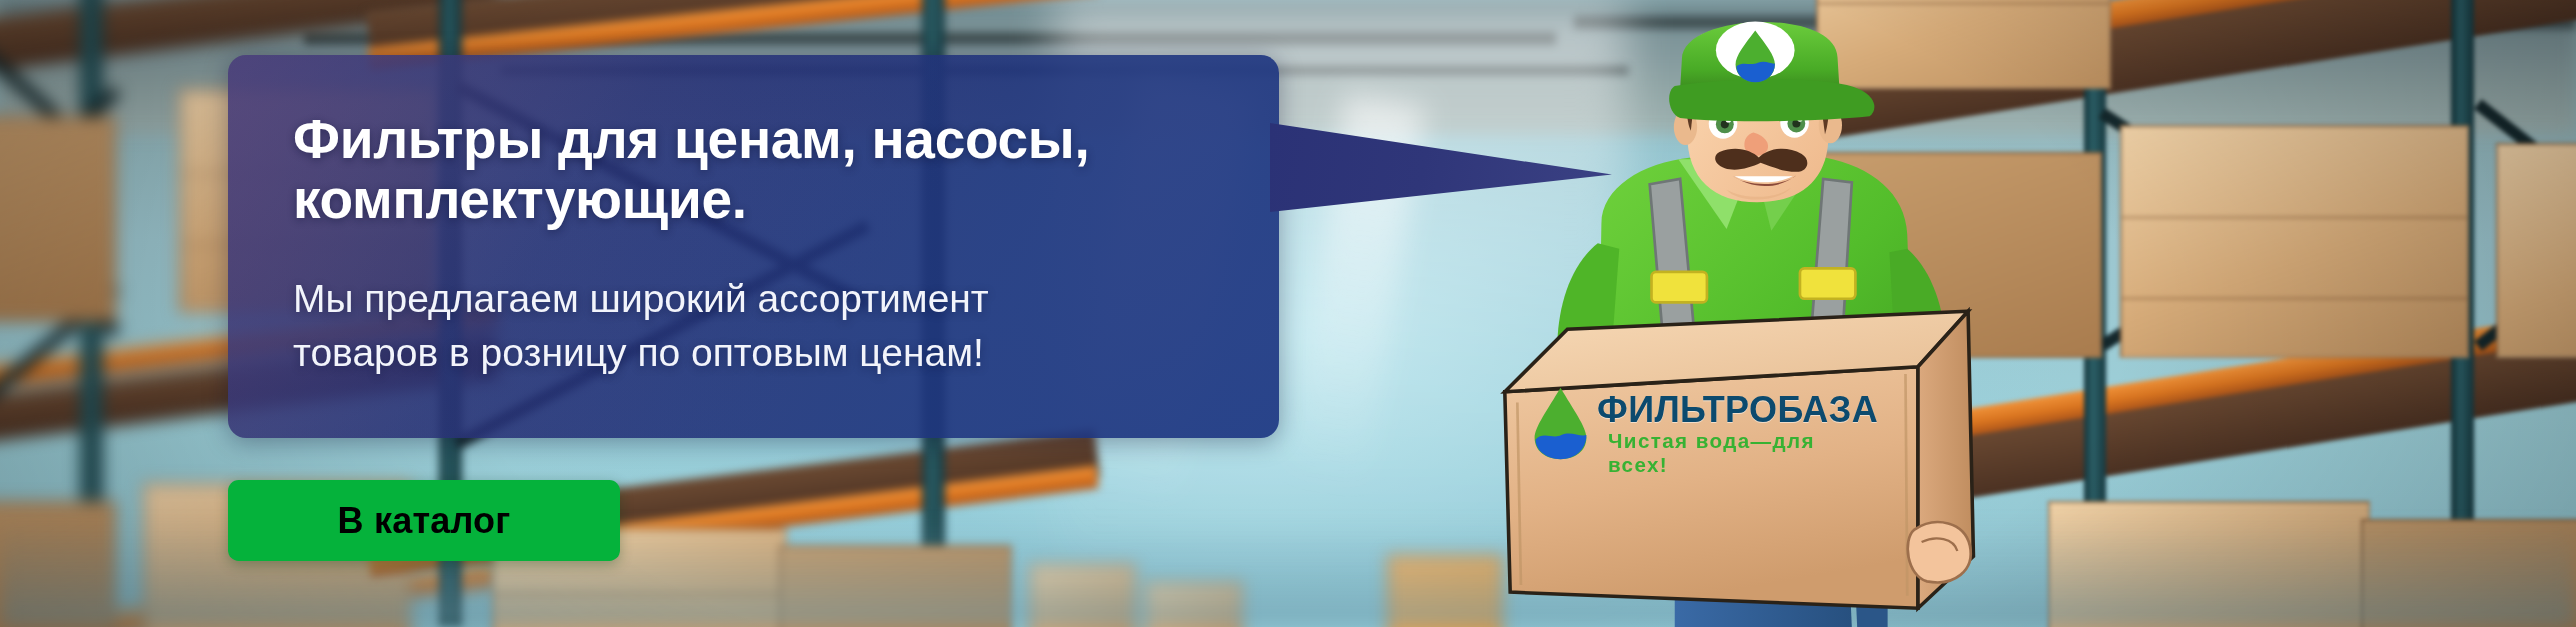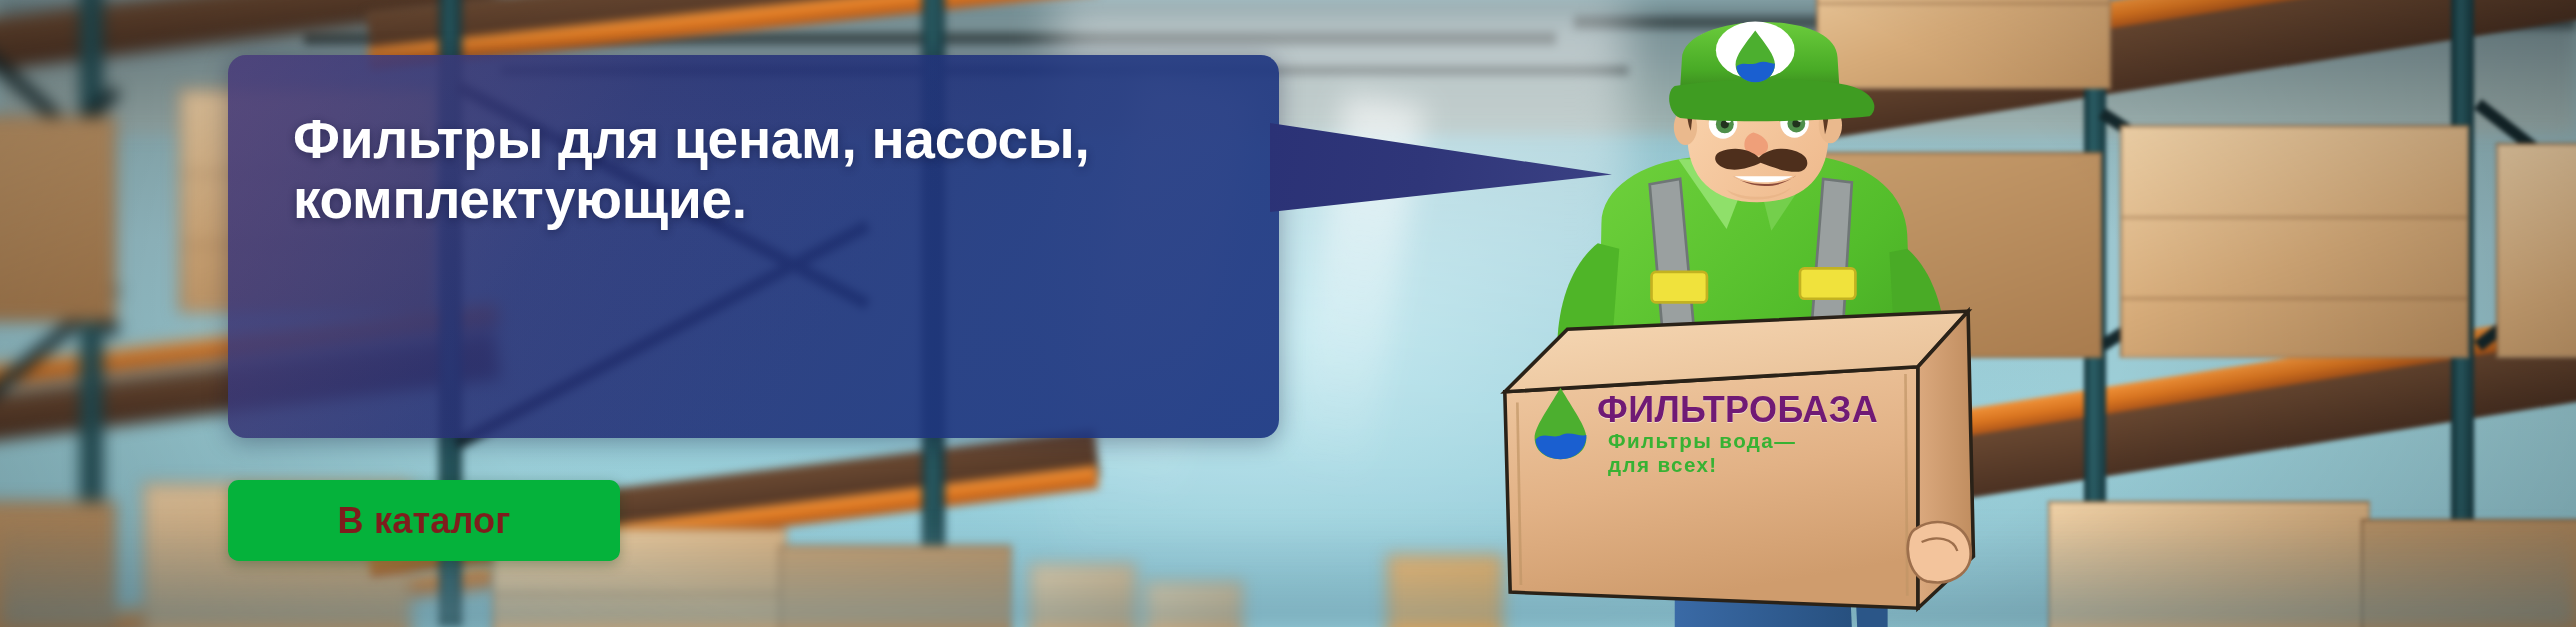--- a/index.html
+++ b/index.html
@@ -166,6 +166,8 @@
     <div class="bubble-content">
       <h1 class="headline">Фильтры для ценам, насосы,
 комплектующие.</h1>
+      <p class="subline">Мы предлагаем широкий ассортимент
+товаров в розницу по оптовым ценам!</p>
     </div>
   </div>
   <div class="bubble-tail"></div>

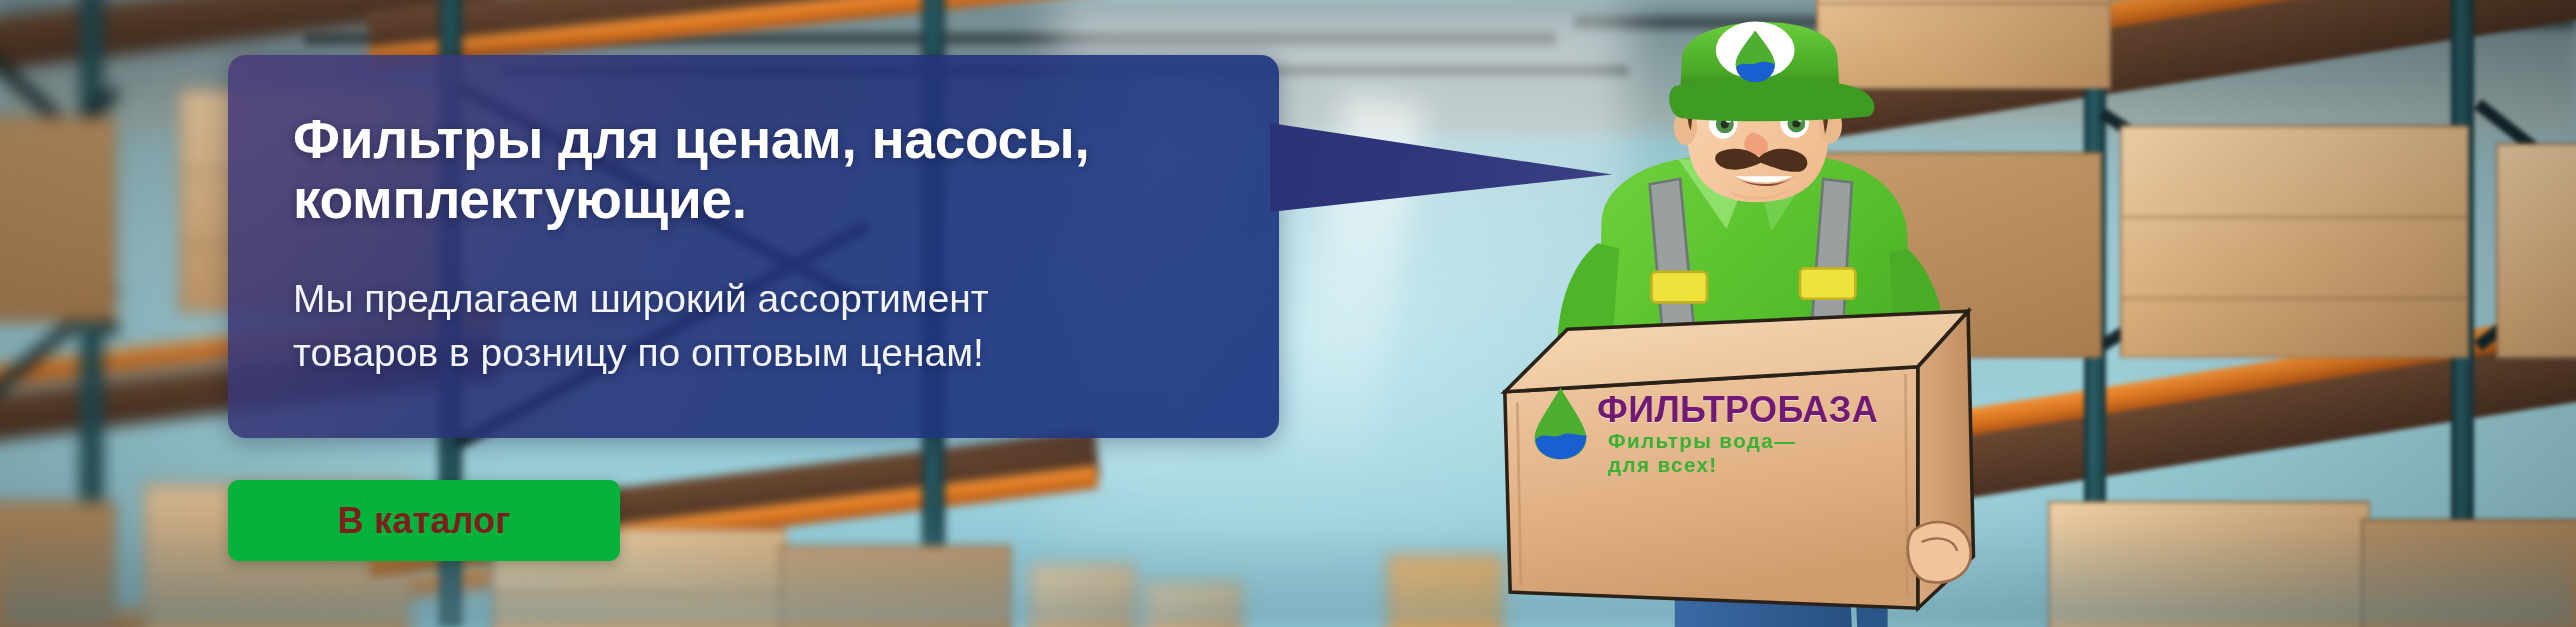--- a/index.html
+++ b/index.html
@@ -69,7 +69,7 @@
   
   .box-logo{position:absolute;left:1531px;top:391px;width:295px;height:73px;pointer-events:none;}
   .box-logo .drop{position:absolute;left:0;top:-5.4px;width:59px;height:75px;}
-  .box-brand{position:absolute;left:66px;top:-1.8px;font-size:36px;font-weight:bold;color:#701a75;
+  .box-brand{position:absolute;left:66px;top:-1.8px;font-size:36px;font-weight:bold;color:#0c4a6e;
     letter-spacing:0.4px;font-family:"Liberation Sans",sans-serif;
     text-shadow:0 0.9px 0 rgba(255,255,255,.5);}
   .box-tag{position:absolute;left:77px;top:38px;font-size:20.6px;font-weight:bold;color:#37b233;

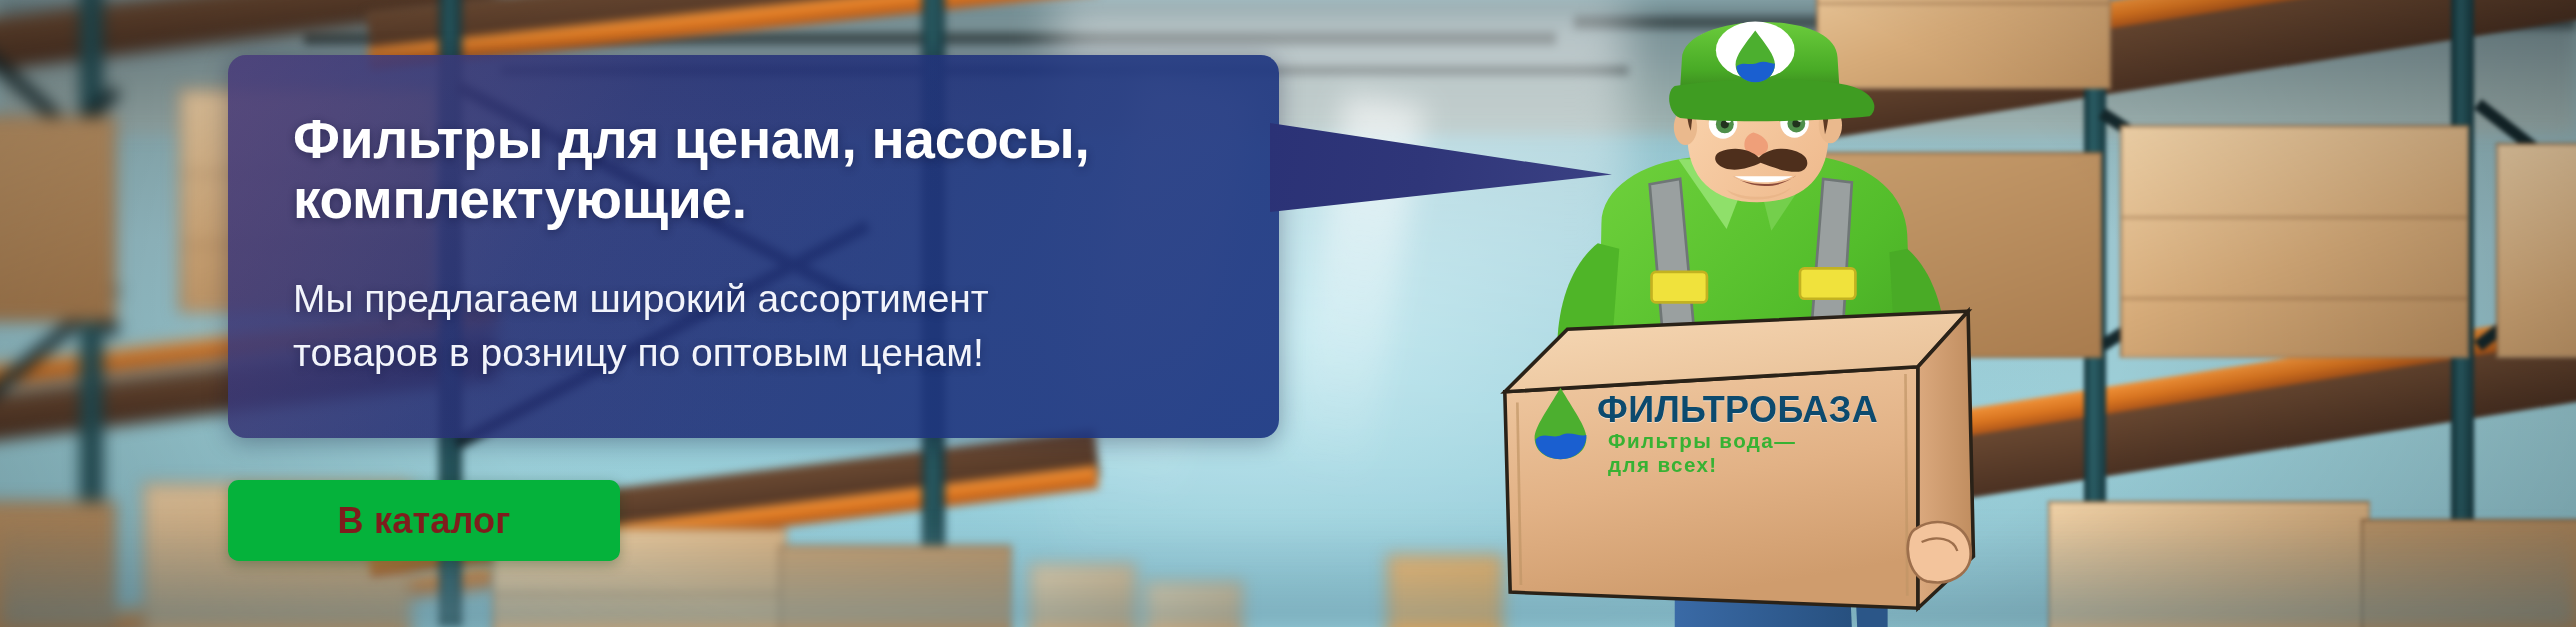--- a/index.html
+++ b/index.html
@@ -305,7 +305,7 @@
       <path d="M5 60 C14 50 24 60 34 55 C44 50 54 57 62 55 C62 72 49 82 33 82 C17 82 5 72 5 60 Z" fill="#1a5fd0"></path>
     </svg>
     <div class="box-brand">ФИЛЬТРОБАЗА</div>
-    <div class="box-tag">Фильтры вода—для всех!</div>
+    <div class="box-tag">Чистая вода—для всех!</div>
   </div>
 
 </div>

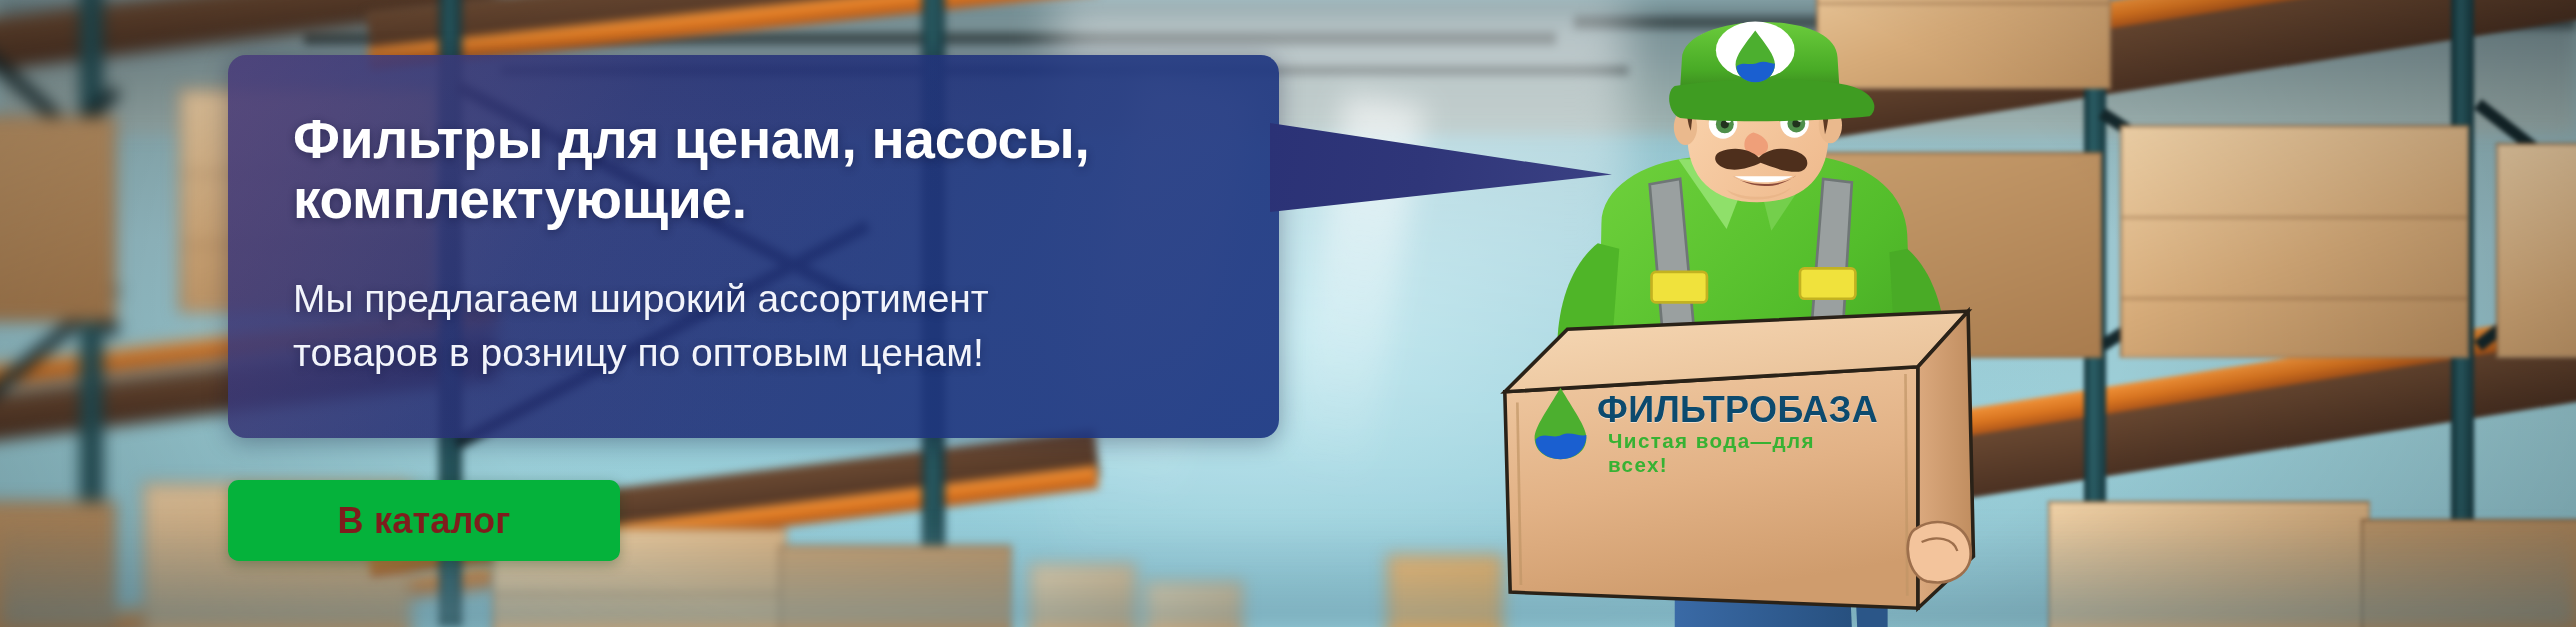--- a/index.html
+++ b/index.html
@@ -61,7 +61,7 @@
     text-shadow:0 1.8px 8px rgba(10,15,50,.40);white-space:pre-line;}
   
   .cta{position:absolute;left:228px;top:480px;width:392px;height:81px;border:0;border-radius:10.7px;
-    background:#05b23b;color:#7f1d1d;font-family:inherit;font-size:36px;font-weight:bold;
+    background:#05b23b;color:#000000;font-family:inherit;font-size:36px;font-weight:bold;
     cursor:pointer;box-shadow:0 3.6px 12.5px rgba(0,60,20,.30);letter-spacing:0.2px;}
   
   .mascot{position:absolute;left:1467px;top:9px;width:555px;height:618px;}

